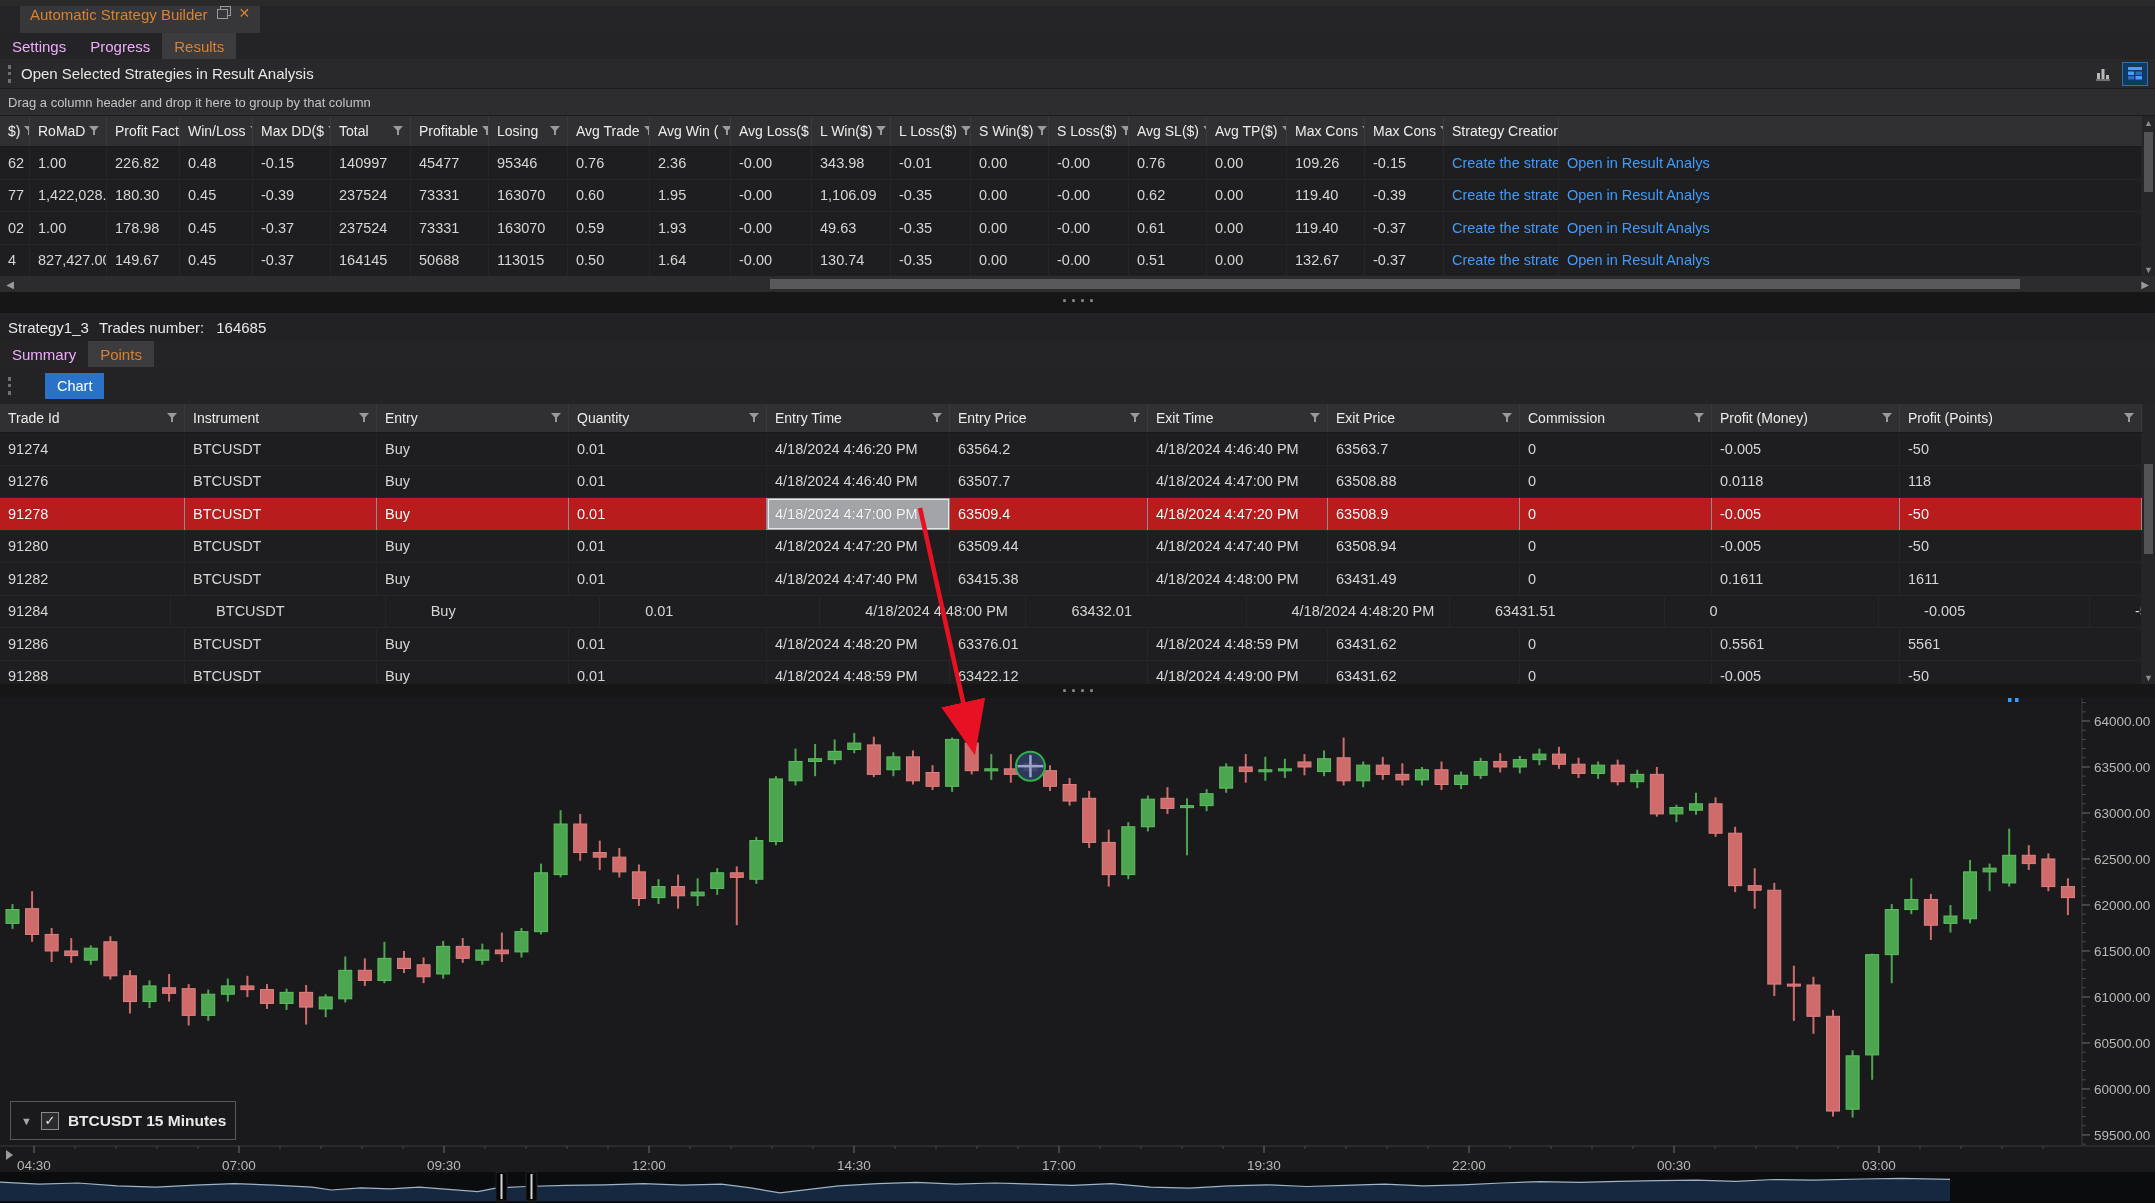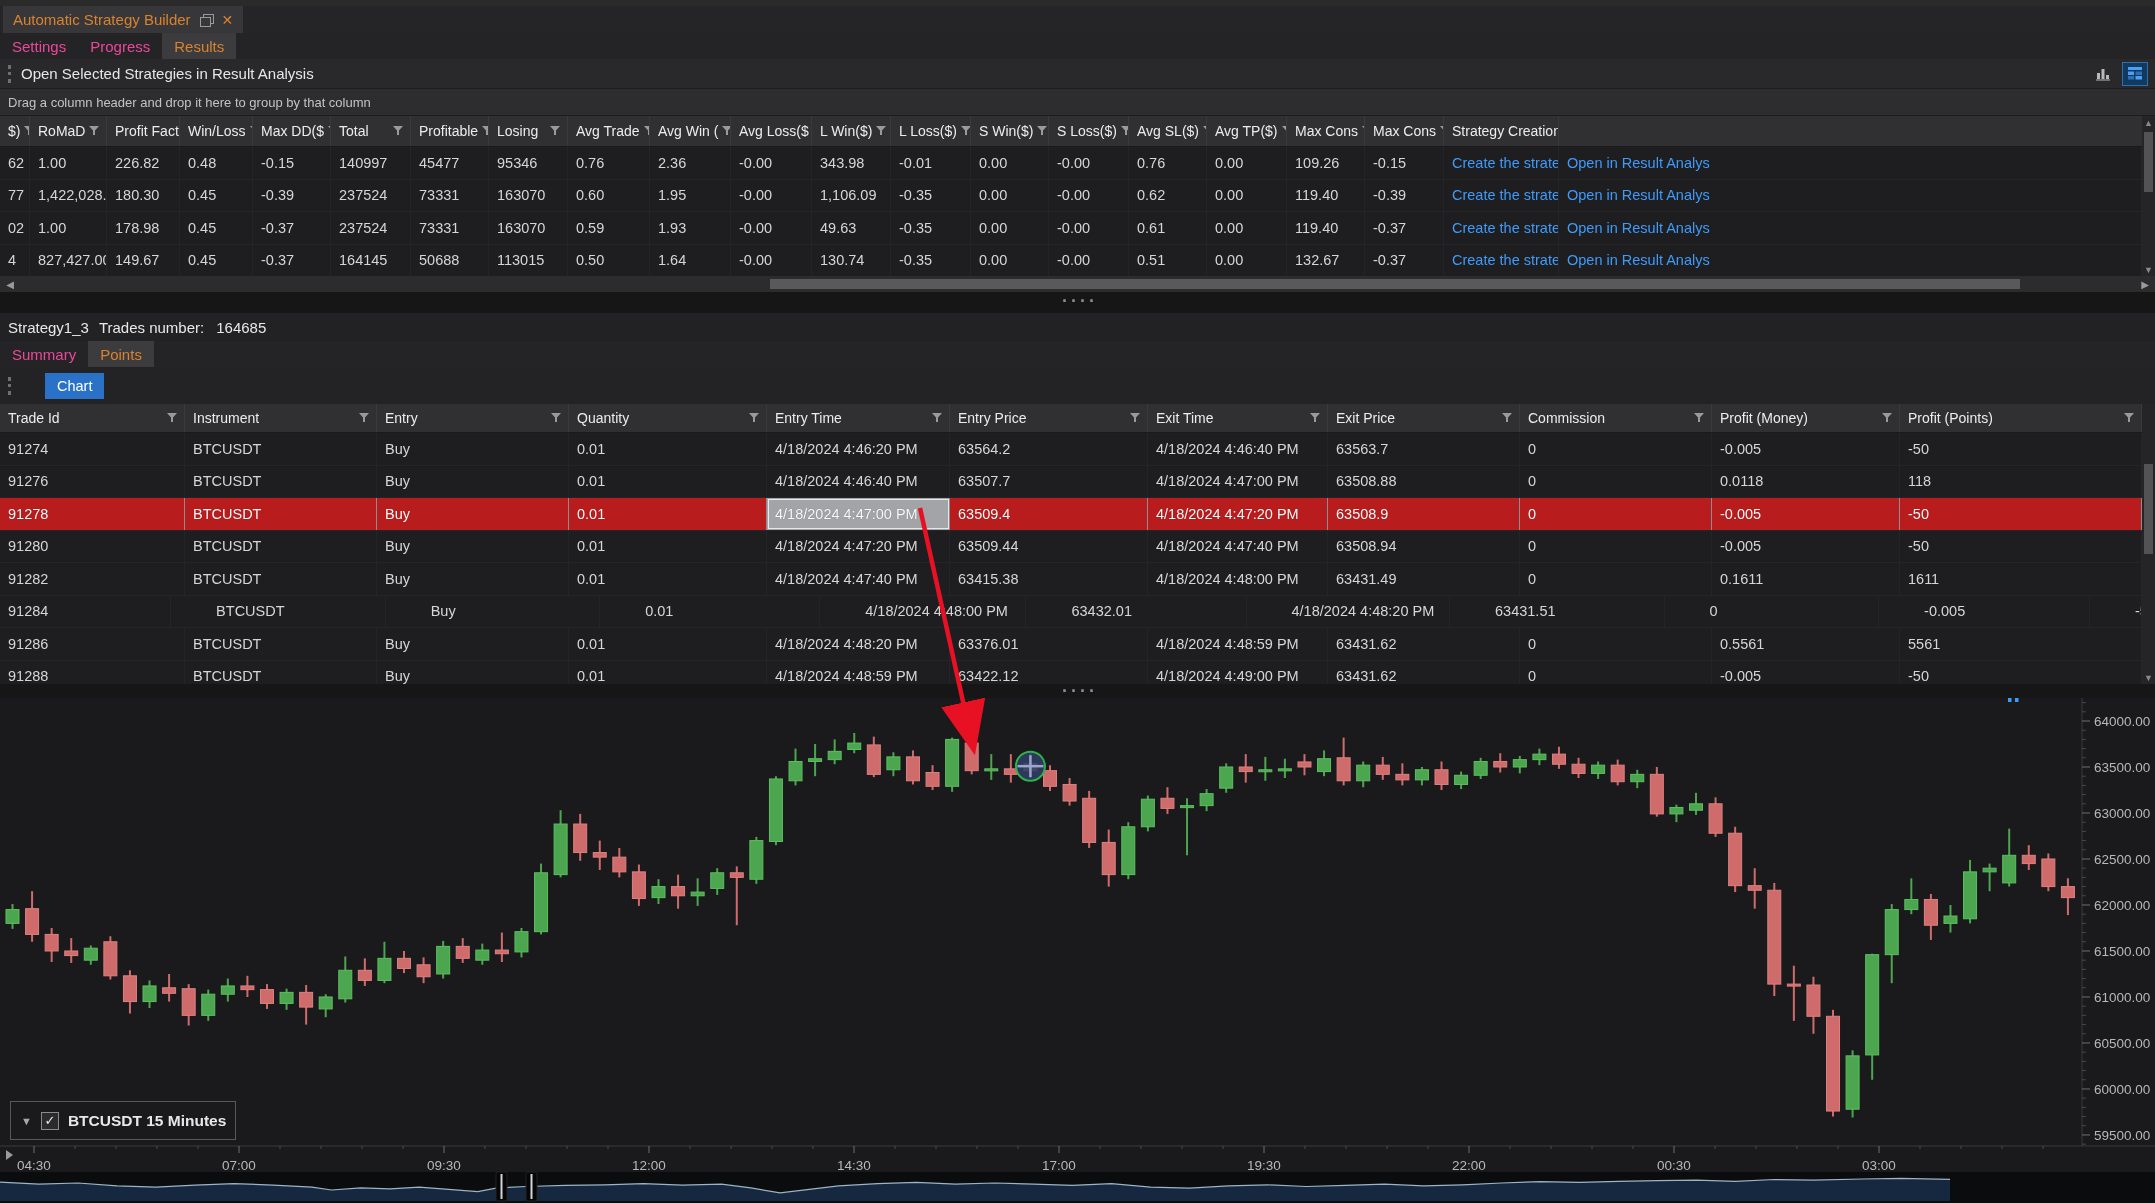--- a/index.html
+++ b/index.html
@@ -10,8 +10,8 @@
   
   #topstrip{left:0;top:0;width:2155px;height:6px;background:#2a2a2b;}
   #doctabbar{left:0;top:6px;width:2155px;height:27px;background:#252527;}
-  #doctab{position:absolute;left:3px;top:0;height:27px;background:#37373a;
-          display:flex;align-items:center;padding:0 10px;gap:9px;}
+  #doctab{position:absolute;left:20px;top:0;height:27px;background:#37373a;
+          display:flex;align-items:flex-start;padding:0 10px;gap:9px;}
   #doctab .t{color:#d9822f;font-size:15px;}
   .winicon{width:13px;height:12px;position:relative;display:inline-block;}
   .winicon .b1{position:absolute;left:3px;top:0;width:9px;height:8px;border:1px solid #9a9a9a;}

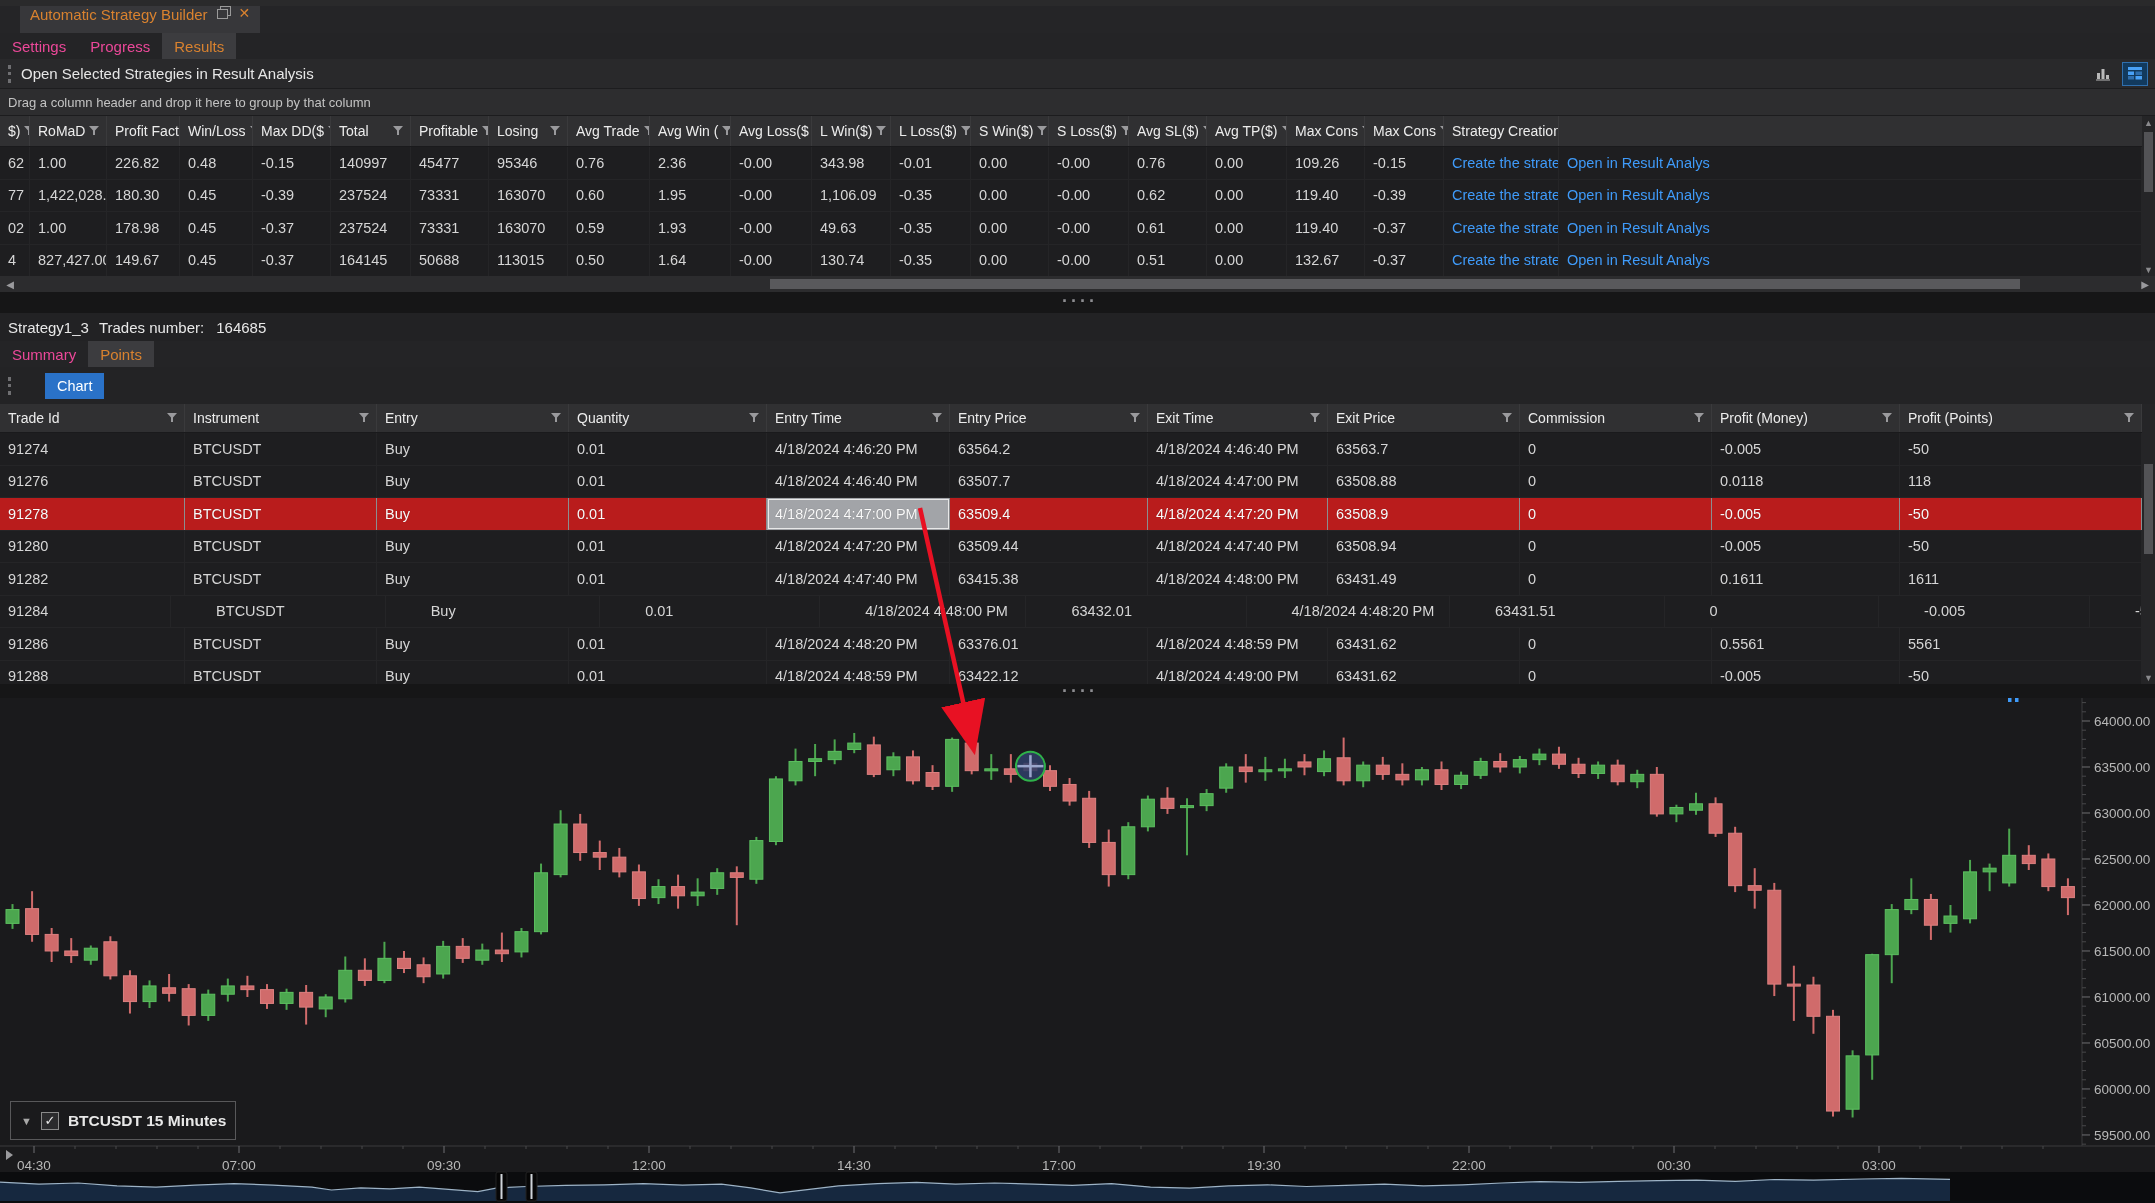--- a/index.html
+++ b/index.html
@@ -21,7 +21,7 @@
   .tabrow{display:flex;align-items:stretch;background:#242426;}
   #tabs1{left:0;top:33px;width:2155px;height:26px;}
   #tabs2{left:0;top:341px;width:2155px;height:26px;}
-  .tab{display:flex;align-items:center;padding:0 12px;font-size:15px;color:#ec4899;cursor:default;}
+  .tab{display:flex;align-items:center;padding:0 12px;font-size:15px;color:#f0abfc;cursor:default;}
   .tab.active{background:#3c3c3f;color:#d9822f;}
   
   .toolbar{display:flex;align-items:center;background:#29292b;}

